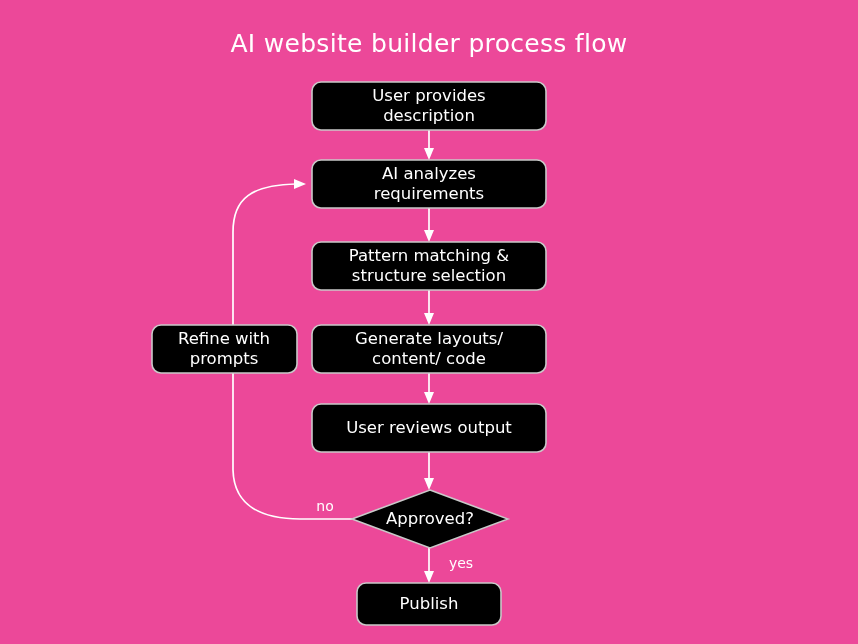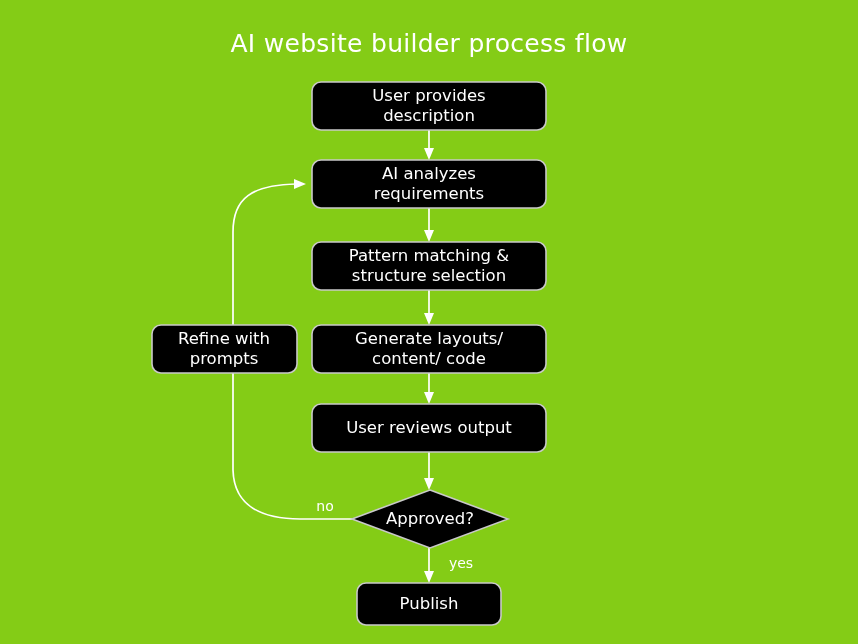--- a/index.html
+++ b/index.html
@@ -18,7 +18,7 @@
     position: relative;
     width: 858px;
     height: 644px;
-    background: #84cc16;
+    background: #ec4899;
   }
   #flow-svg {
     position: absolute;

